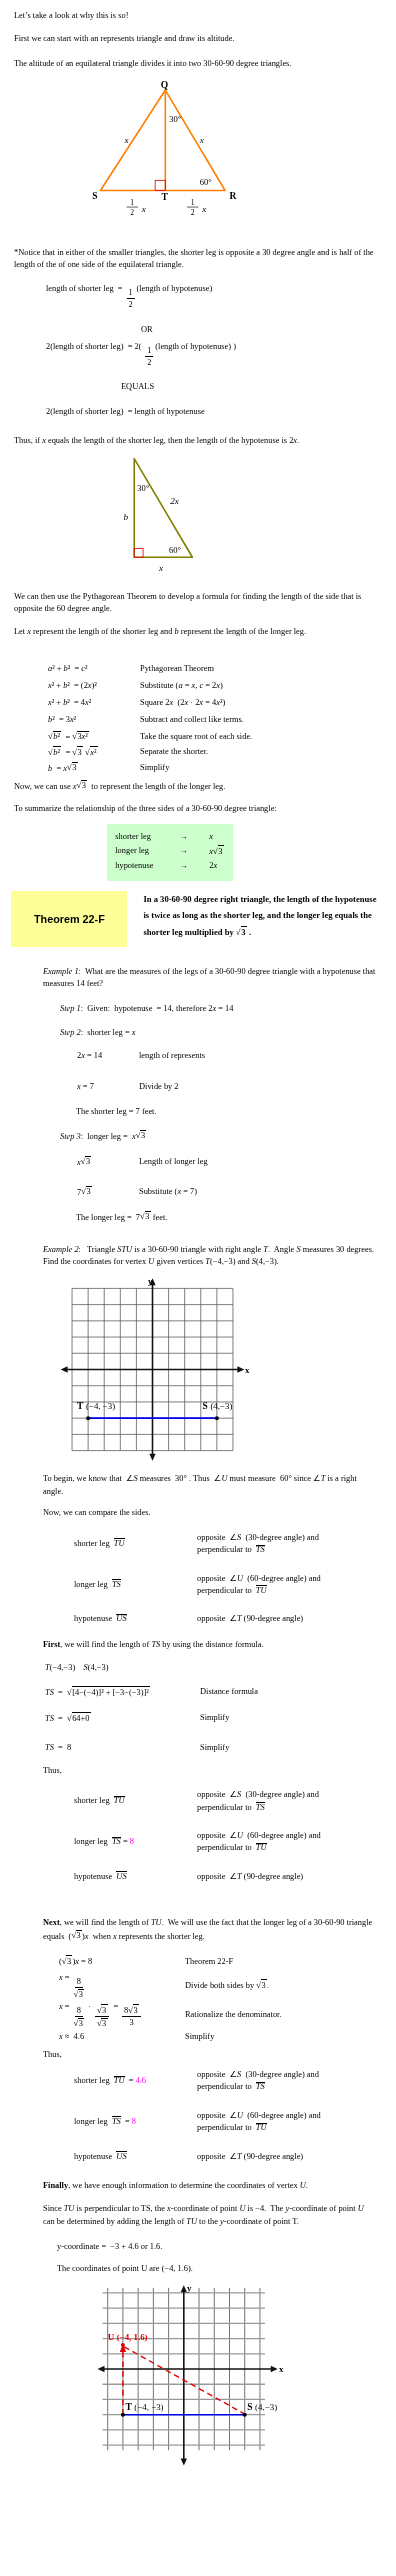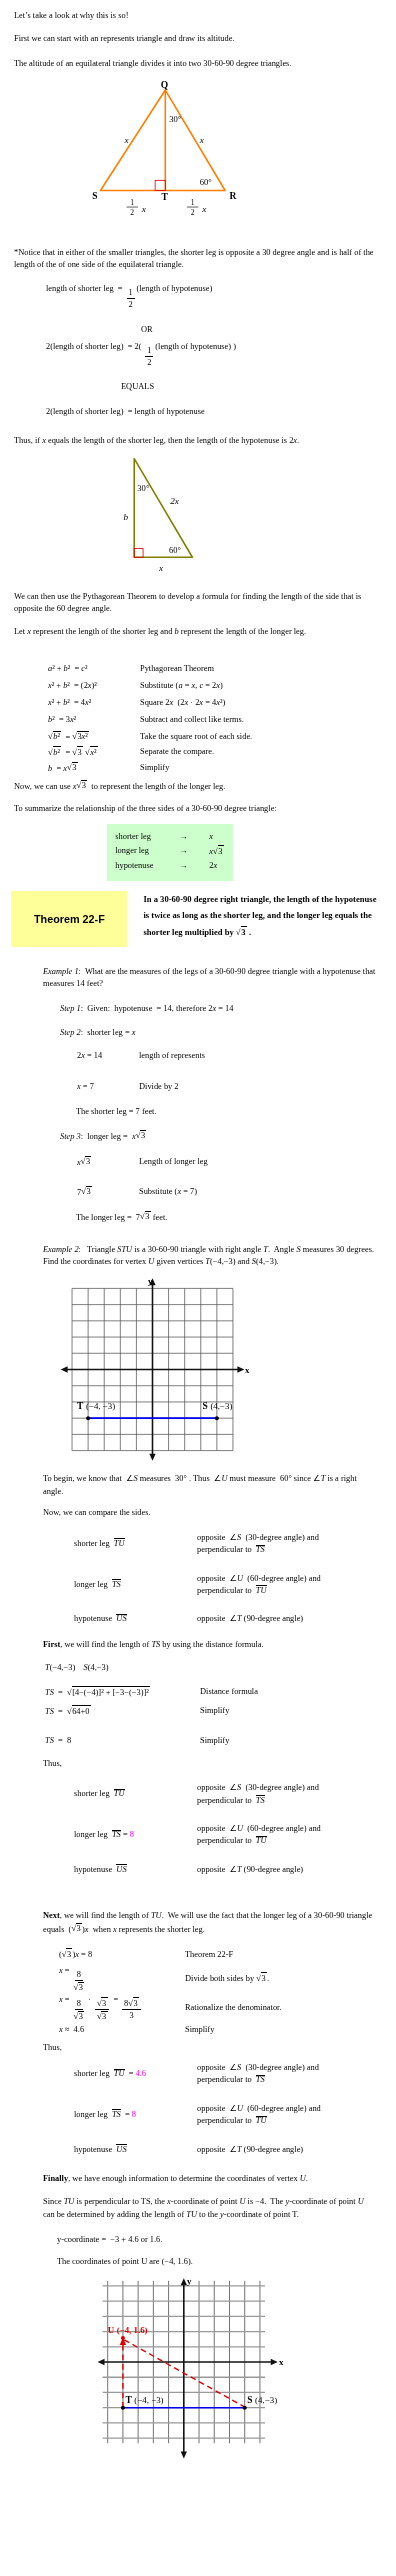--- a/index.html
+++ b/index.html
@@ -110,7 +110,7 @@
     <div class="row dev" style="margin-bottom:4.4px"><div class="c1"><span class="it">x</span>² + <span class="it">b</span>²  = 4<span class="it">x</span>²</div><div>Square 2<span class="it">x</span>  (2<span class="it">x</span> · 2<span class="it">x</span> = 4<span class="it">x</span>²)</div></div>
     <div class="row dev" style="margin-bottom:4.4px"><div class="c1"><span class="it">b</span>²  = 3<span class="it">x</span>²</div><div>Subtract and collect like terms.</div></div>
     <div class="row dev" style="margin-bottom:2.5px"><div class="c1"><span class="sqrt">√<span class="rad"><span class="it">b</span>²</span></span>  = <span class="sqrt">√<span class="rad">3<span class="it">x</span>²</span></span></div><div>Take the square root of each side.</div></div>
-    <div class="row dev" style="margin-bottom:2.5px"><div class="c1"><span class="sqrt">√<span class="rad"><span class="it">b</span>²</span></span>  = <span class="sqrt">√<span class="rad">3</span></span> <span class="sqrt">√<span class="rad"><span class="it">x</span>²</span></span></div><div>Separate the compare.</div></div>
+    <div class="row dev" style="margin-bottom:2.5px"><div class="c1"><span class="sqrt">√<span class="rad"><span class="it">b</span>²</span></span>  = <span class="sqrt">√<span class="rad">3</span></span> <span class="sqrt">√<span class="rad"><span class="it">x</span>²</span></span></div><div>Separate the shorter.</div></div>
     <div class="row dev"><div class="c1"><span class="it">b</span>  = <span class="it">x</span><span class="sqrt">√<span class="rad">3</span></span></div><div>Simplify</div></div>
   </div>
 

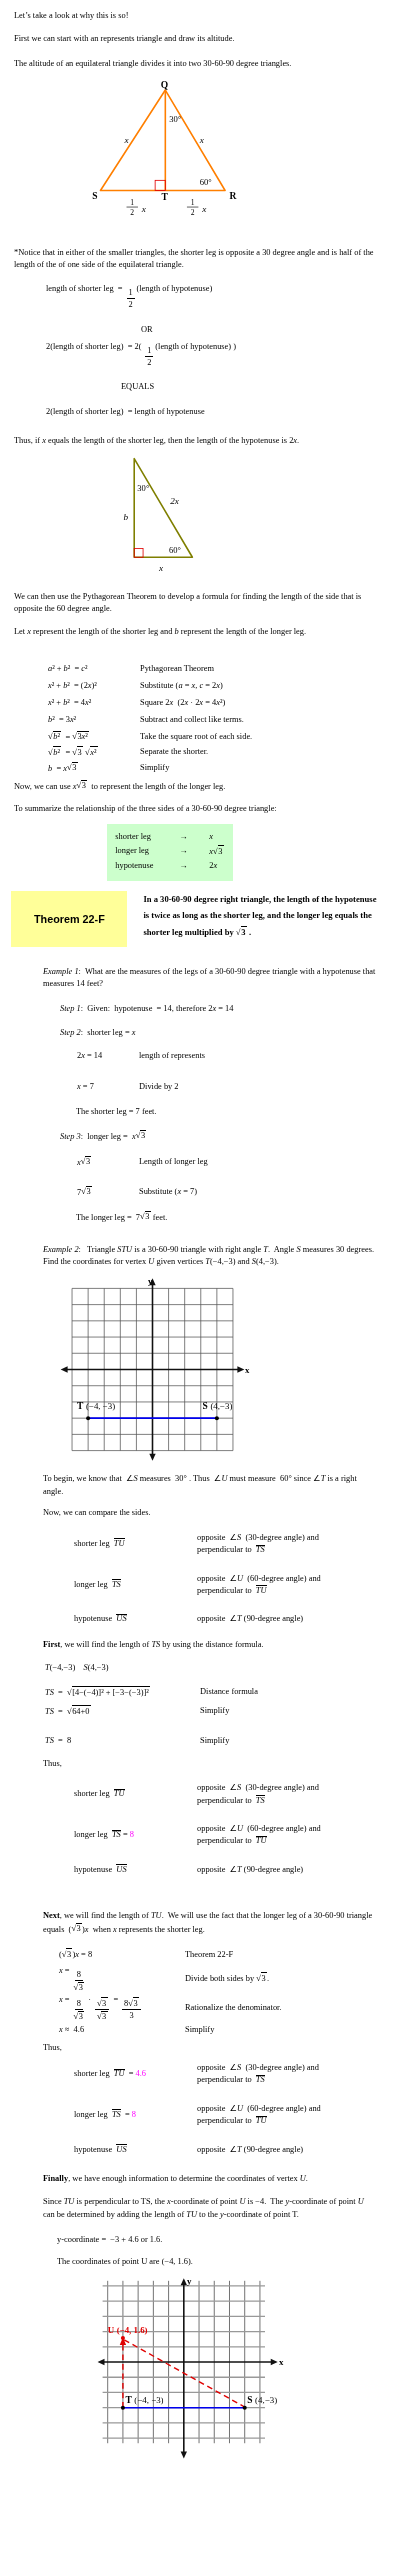--- a/index.html
+++ b/index.html
@@ -210,7 +210,7 @@
   <div class="ind" style="margin:10.8px 0 0 45px"><span class="it">T</span>(−4,−3)    <span class="it">S</span>(4,−3)</div>
 
   <div style="margin-top:11.4px">
-    <div class="row dist" style="margin-bottom:6px"><div class="c1"><span class="it">TS</span>  =  <span class="sqrt">√<span class="rad">[4−(−4)]² + [−3−(−3)]²</span></span></div><div>Distance formula</div></div>
+    <div class="row dist" style="margin-bottom:13px"><div class="c1"><span class="it">TS</span>  =  <span class="sqrt">√<span class="rad">[4−(−4)]² + [−3−(−3)]²</span></span></div><div>Distance formula</div></div>
     <div class="row dist" style="margin-bottom:17px"><div class="c1"><span class="it">TS</span>  =  <span class="sqrt">√<span class="rad">64+0</span></span></div><div>Simplify</div></div>
     <div class="row dist"><div class="c1"><span class="it">TS</span>  =  8</div><div>Simplify</div></div>
   </div>

